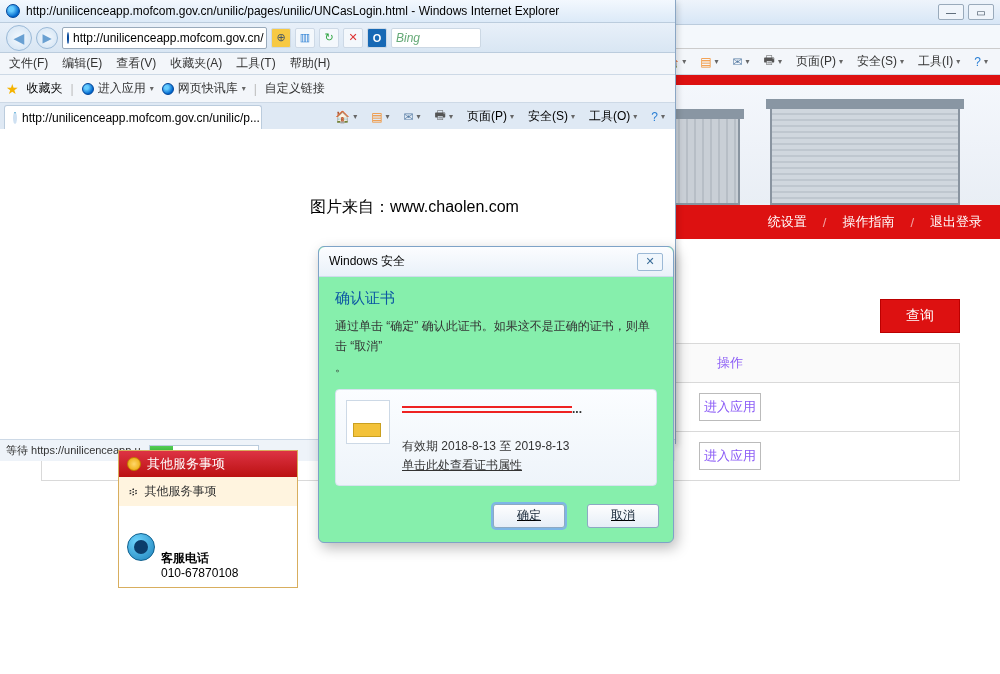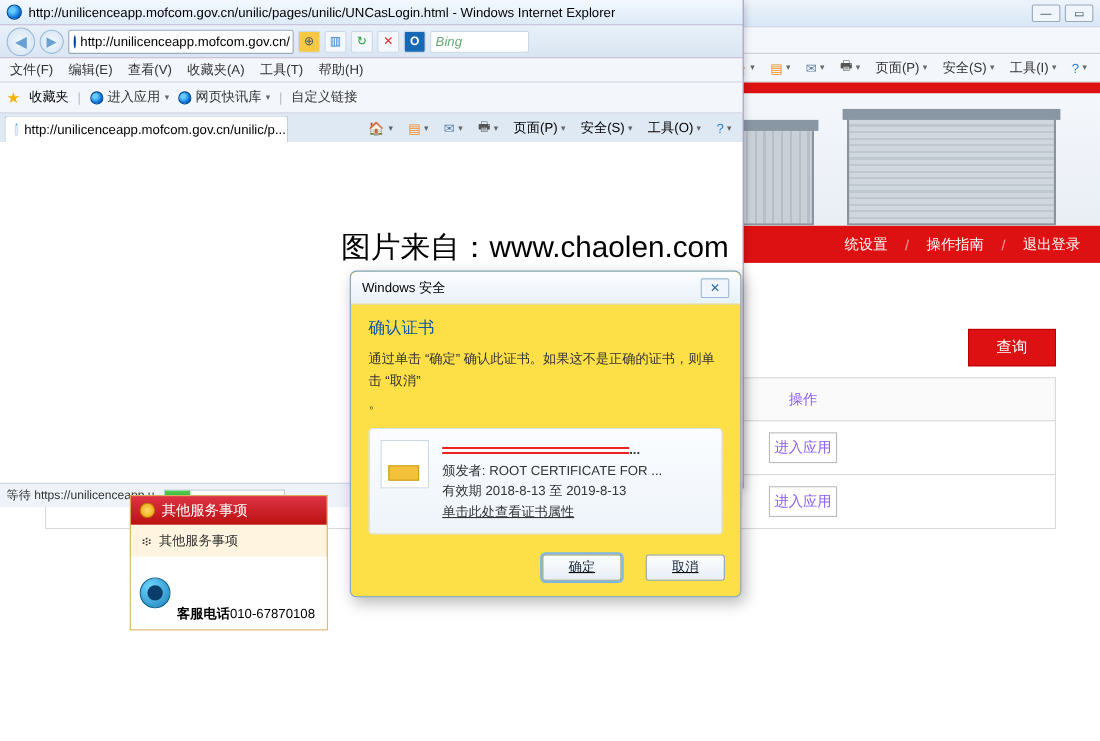--- a/index.html
+++ b/index.html
@@ -54,7 +54,7 @@
 .progress>div{position:absolute;left:0;top:0;bottom:0;width:22%;background:linear-gradient(#5c5,#2a2);}
 
 
-.wm{position:absolute;left:310px;top:207px;font-size:27px;color:#000;z-index:40;white-space:nowrap;}
+.wm{position:absolute;left:310px;top:197px;font-size:16px;color:#000;z-index:40;white-space:nowrap;}
 
 
 .side{position:absolute;left:118px;top:450px;width:180px;border:1px solid #d8ae5e;background:#fff4df;}

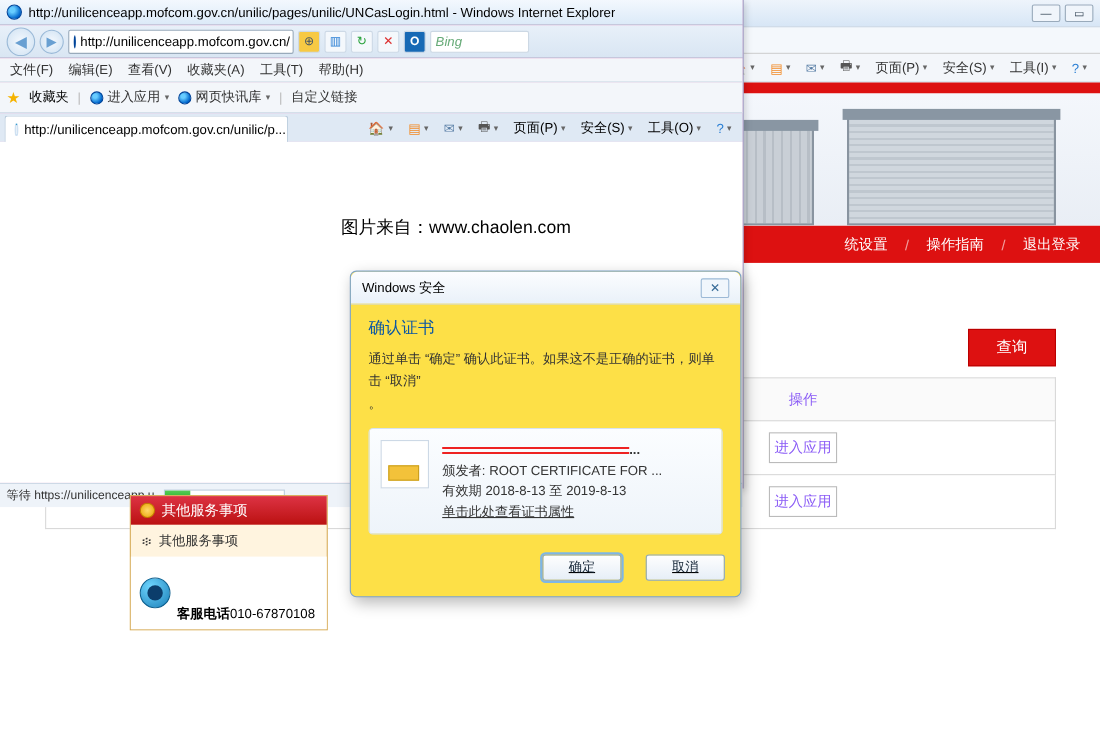--- a/index.html
+++ b/index.html
@@ -68,7 +68,7 @@
 .phone-txt{display:flex;flex-direction:row;line-height:1.25;margin-top:39px;}
 
 
-.dlg{position:absolute;left:318px;top:246px;width:356px;background:#fde047;border:1px solid #7ea3c7;border-radius:6px;box-shadow:3px 5px 14px rgba(0,0,0,.28);font-size:12px;z-index:60;}
+.dlg{position:absolute;left:318px;top:246px;width:356px;background:#86efac;border:1px solid #7ea3c7;border-radius:6px;box-shadow:3px 5px 14px rgba(0,0,0,.28);font-size:12px;z-index:60;}
 .dlg-title{height:30px;display:flex;align-items:center;justify-content:space-between;padding:0 10px;background:linear-gradient(#fcfdff,#e9f1f9);border-bottom:1px solid #cfdceb;border-radius:6px 6px 0 0;}
 .dlg-x{width:26px;height:18px;border:1px solid #9cb9d6;border-radius:2px;background:#f0f6fc;display:flex;align-items:center;justify-content:center;color:#3a6d99;font-size:11px;}
 .dlg-body{padding:12px 16px 8px 16px;}

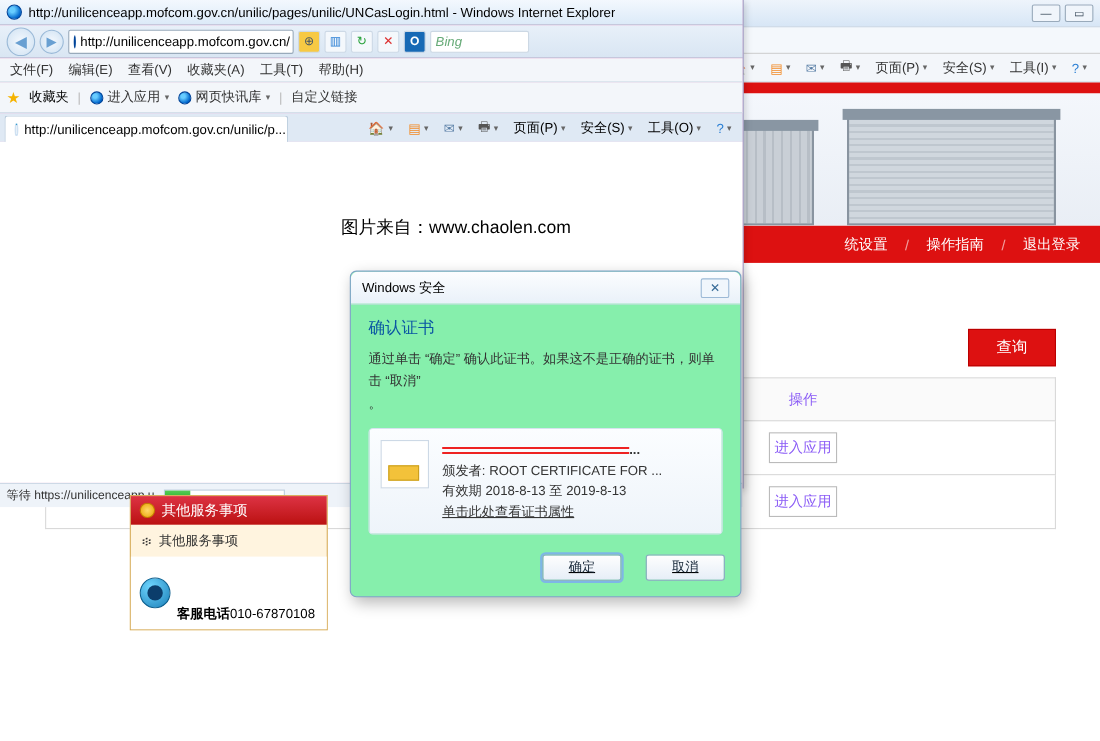--- a/index.html
+++ b/index.html
@@ -318,7 +318,7 @@
       <div class="cert-ic"></div>
       <div class="cert-txt">
         <span class="red-strike"></span><b>...</b><br>
-        <span>颁发者: ROOT CERTIFICATE FOR ...</span><br>
+        <br>
         <span>有效期 2018-8-13 至 2019-8-13</span><br>
         <span class="cert-link">单击此处查看证书属性</span>
       </div>

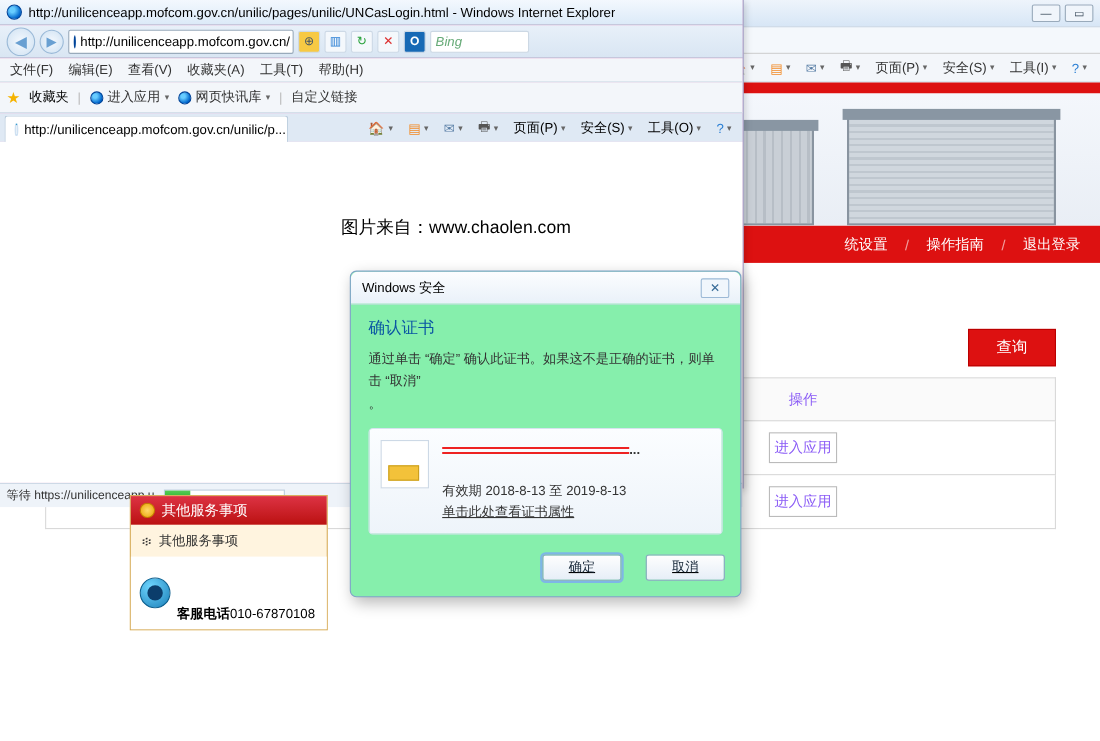--- a/index.html
+++ b/index.html
@@ -65,7 +65,7 @@
 .phone-row{display:flex;align-items:center;gap:6px;padding:6px 8px;background:#fff;}
 .phone-ic{width:28px;height:28px;border-radius:50%;background:radial-gradient(circle at 35% 30%,#6fd6ff,#1b7fb8);border:1px solid #0d5f8e;position:relative;}
 .phone-ic::after{content:"";position:absolute;left:6px;top:6px;width:14px;height:14px;background:#0b3d6b;border-radius:50%;}
-.phone-txt{display:flex;flex-direction:row;line-height:1.25;margin-top:39px;}
+.phone-txt{display:flex;flex-direction:column;line-height:1.25;margin-top:39px;}
 
 
 .dlg{position:absolute;left:318px;top:246px;width:356px;background:#86efac;border:1px solid #7ea3c7;border-radius:6px;box-shadow:3px 5px 14px rgba(0,0,0,.28);font-size:12px;z-index:60;}

